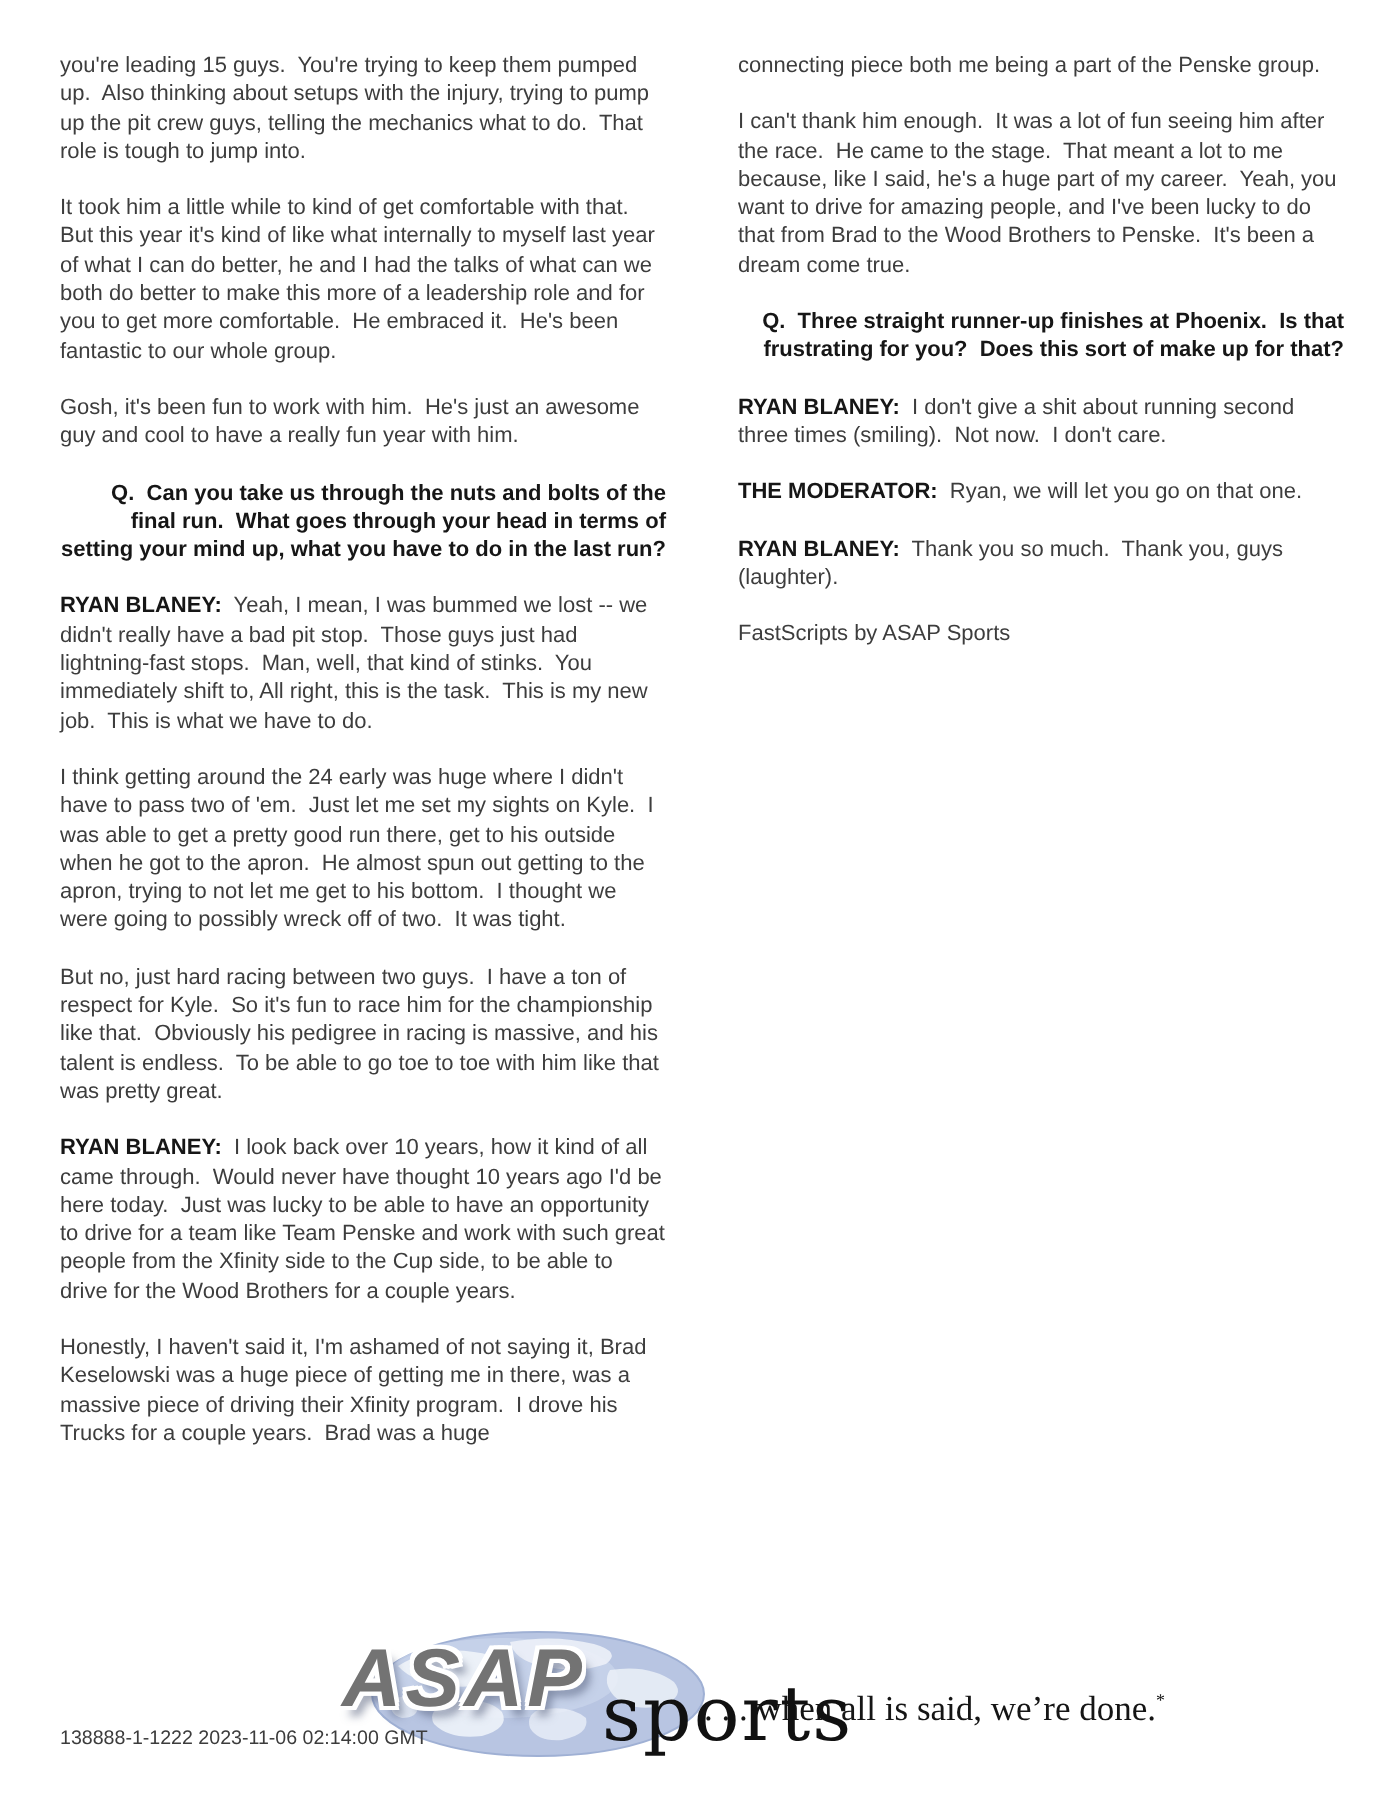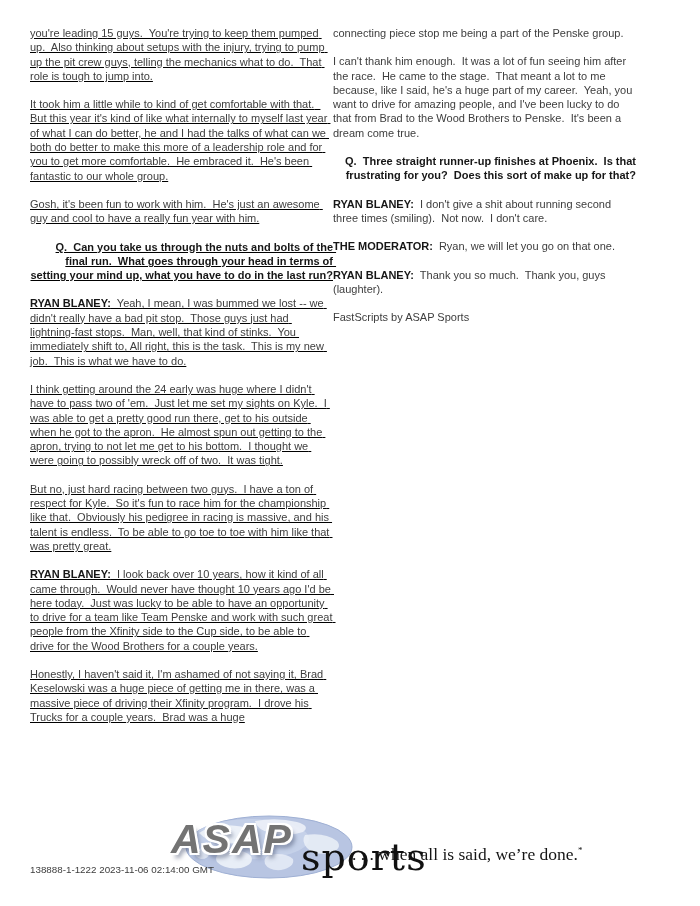--- a/index.html
+++ b/index.html
@@ -9,7 +9,7 @@
   }
   .columns{position:absolute;left:30px;top:26px;width:642px;display:flex;}
   .col{width:303px;}
-  .col-left{text-decoration:underline;}
+  .col-left{margin-right:36px;}
   .para{
     margin:0 0 14px 0;font-size:11px;line-height:14.3px;color:#3d3d3d;
     white-space:pre-wrap;

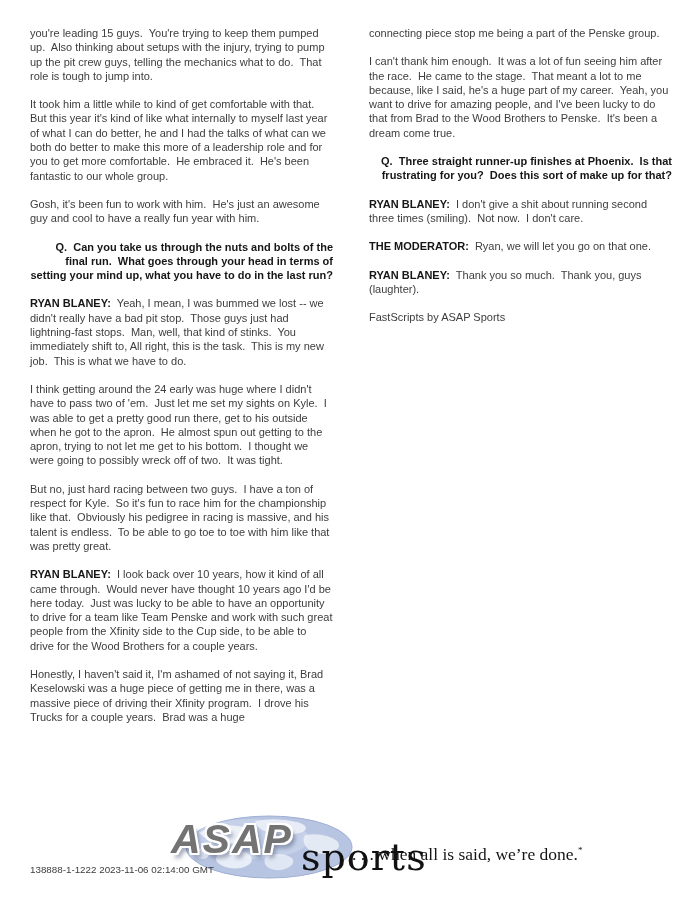--- a/index.html
+++ b/index.html
@@ -64,7 +64,7 @@
         <p class="para plain">Honestly, I haven't said it, I'm ashamed of not saying it, Brad Keselowski was a huge piece of getting me in there, was a massive piece of driving their Xfinity program.  I drove his Trucks for a couple years.  Brad was a huge</p>
       </div>
     <div class="col col-right" id="col-right">
-        <p class="para plain">connecting piece stop me being a part of the Penske group.</p>
+        <p class="para plain">connecting piece both me being a part of the Penske group.</p>
         <p class="para plain">I can't thank him enough.  It was a lot of fun seeing him after the race.  He came to the stage.  That meant a lot to me because, like I said, he's a huge part of my career.  Yeah, you want to drive for amazing people, and I've been lucky to do that from Brad to the Wood Brothers to Penske.  It's been a dream come true.</p>
         <p class="para q">Q.  Three straight runner-up finishes at Phoenix.  Is that frustrating for you?  Does this sort of make up for that?</p>
         <p class="para speech"><b>RYAN BLANEY:</b><span>  I don't give a shit about running second three times (smiling).  Not now.  I don't care.</span></p>

